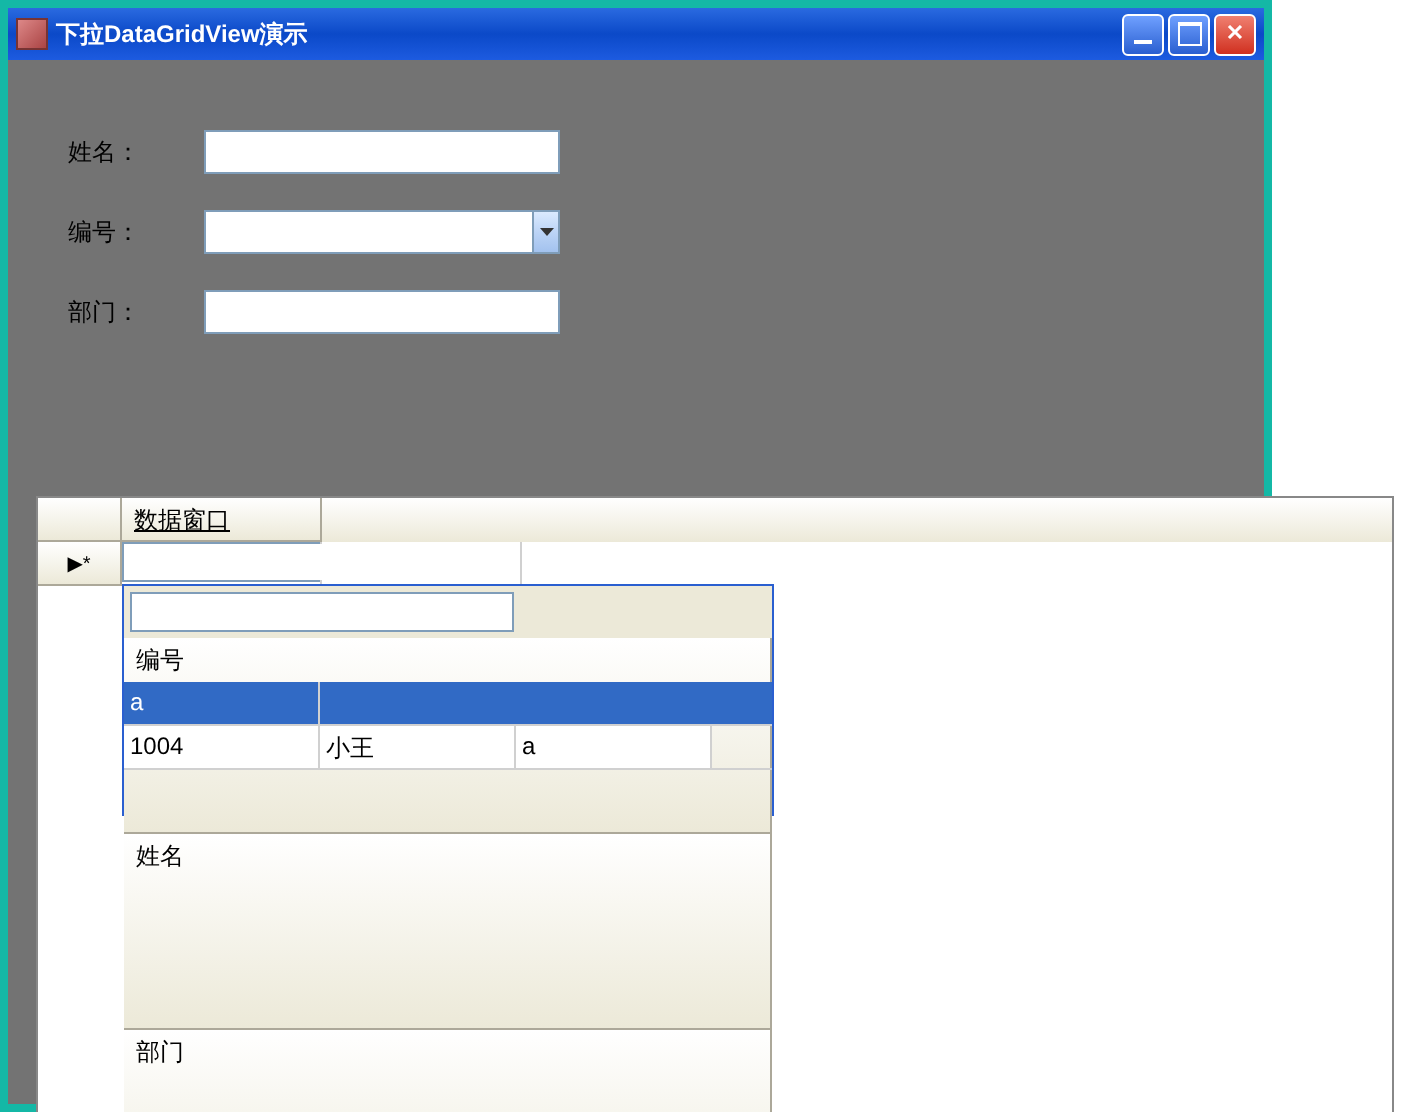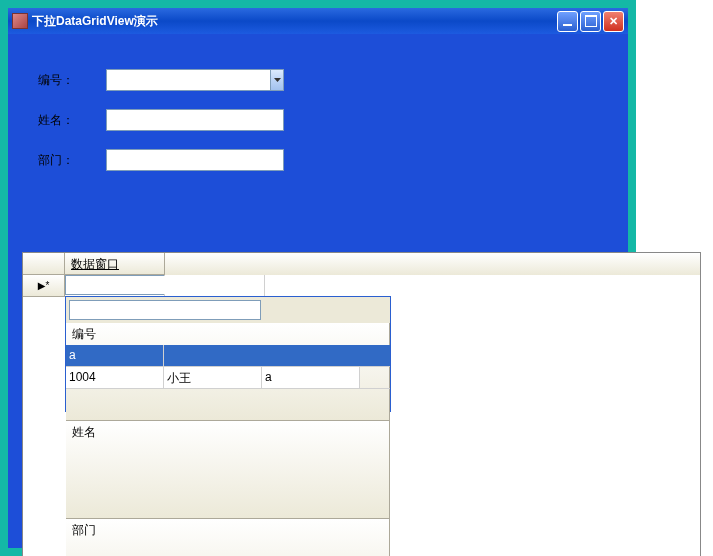--- a/index.html
+++ b/index.html
@@ -15,8 +15,8 @@
   .window {
     width: 636px;
     height: 556px;
-    border: 8px solid #14b8a6;
-    background: #1d4ed8;
+    border: 4px solid #14b8a6;
+    background: #737373;
   }
   .titlebar {
     height: 26px;

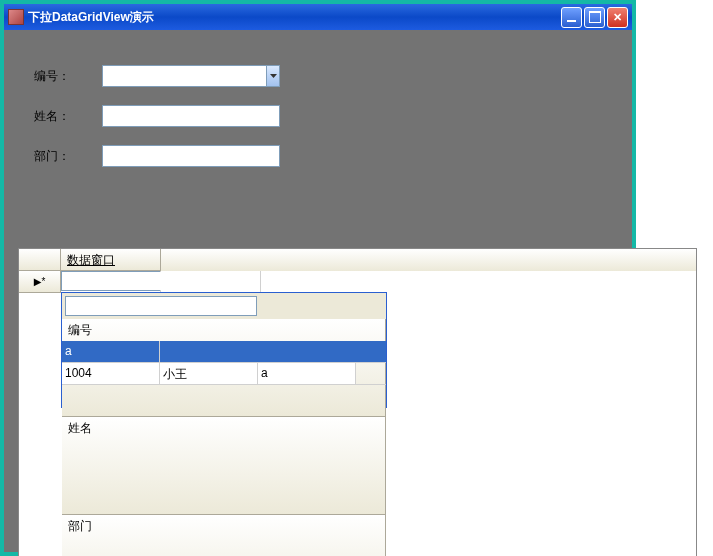--- a/index.html
+++ b/index.html
@@ -188,6 +188,10 @@
 
     <div class="form-area">
       <div class="form-row">
+        <span class="form-label">姓名：</span>
+        <input class="textbox" value="" style="">
+      </div>
+      <div class="form-row">
         <span class="form-label">编号：</span>
         <div class="combo">
           <input value="" style="">
@@ -197,10 +201,6 @@
               </svg>
           </div>
         </div>
-      </div>
-      <div class="form-row">
-        <span class="form-label">姓名：</span>
-        <input class="textbox" value="" style="">
       </div>
       <div class="form-row">
         <span class="form-label">部门：</span>

